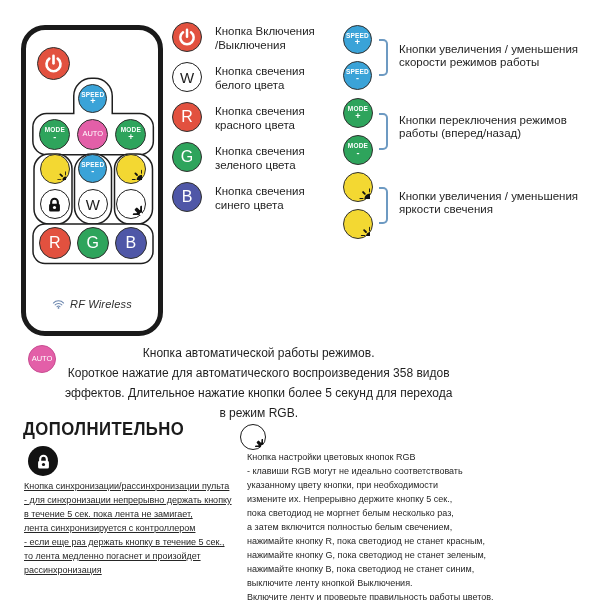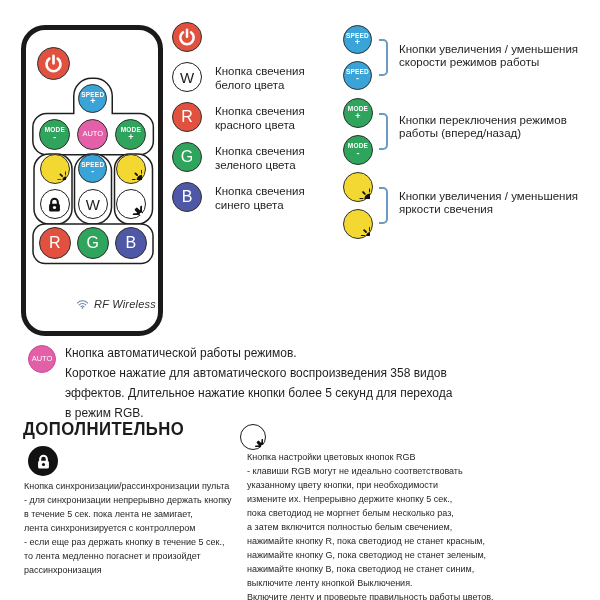--- a/index.html
+++ b/index.html
@@ -219,6 +219,8 @@
           <use href="#sym-power"></use>
         </svg>
     </div>
+    <div class="ltext">Кнопка Включения
+/Выключения</div>
   </div>
   <div class="lrow" style="left:172px;top:62px">
     <div class="licon c-white">

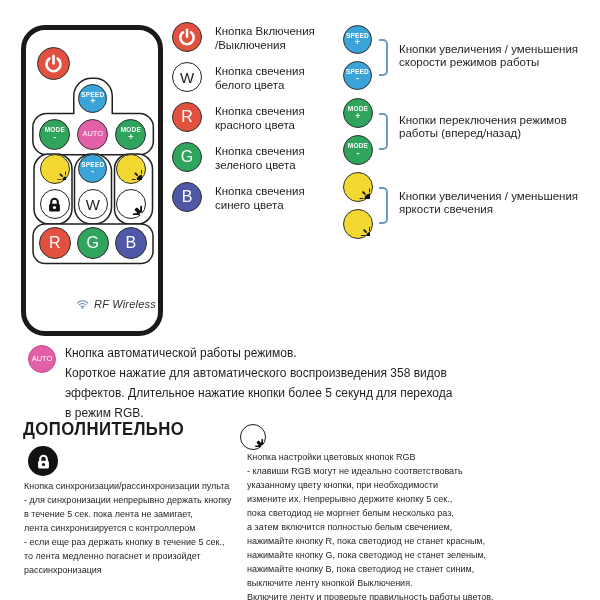--- a/index.html
+++ b/index.html
@@ -25,7 +25,7 @@
   .wletter{font-size:15px;line-height:15px;font-weight:400;color:#1f1f1f;}
   .autolbl{font-size:7.5px;line-height:8px;font-weight:normal;}
   .brandrow{position:absolute;left:0;top:268px;width:132px;display:flex;align-items:center;
-            justify-content:center;gap:5px;margin-left:24px;}
+            justify-content:center;gap:5px;}
   .brandtxt{font-size:11px;font-style:italic;color:#2e2e2e;letter-spacing:.2px;}
 
   

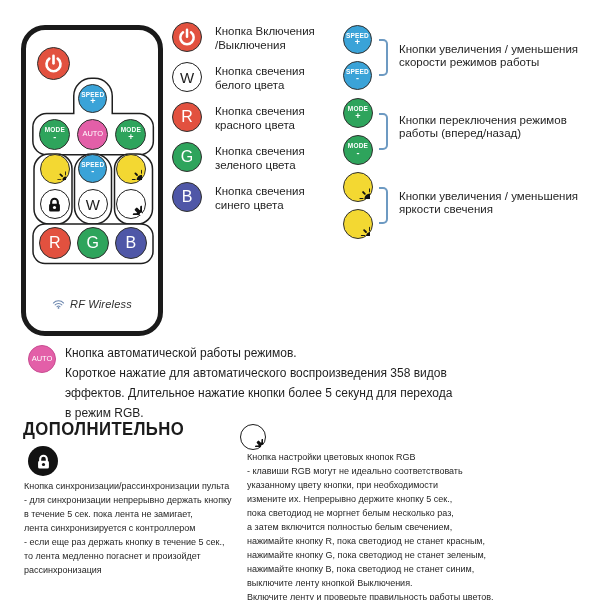--- a/index.html
+++ b/index.html
@@ -44,7 +44,7 @@
   .autonote-icon{position:absolute;left:28px;top:345px;width:28px;height:28px;border-radius:50%;
                  background:#e35fa8;border:1px solid #c94d92;display:flex;align-items:center;
                  justify-content:center;color:#fff;box-sizing:border-box;}
-  .autonote-text{position:absolute;left:65px;top:343px;font-size:12px;line-height:20px;white-space:pre-line;}
+  .autonote-text{position:absolute;left:65px;top:343px;font-size:12px;line-height:20px;white-space:pre-line;text-align:center;}
 
   
   .heading{position:absolute;left:23px;top:418px;font-size:19px;font-weight:bold;color:#1b1b1b;

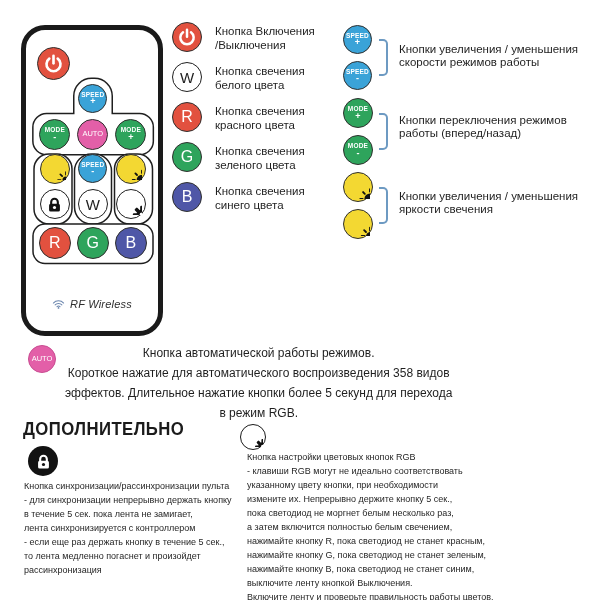--- a/index.html
+++ b/index.html
@@ -55,7 +55,7 @@
             background:#fff;border:1.7px solid #1a1a1a;display:flex;align-items:center;
             justify-content:center;box-sizing:border-box;}
   .note{position:absolute;font-size:9px;line-height:14px;white-space:pre-line;color:#262626;}
-  .note-sync{left:24px;top:479px;width:230px;}
+  .note-sync{left:24px;top:479px;width:230px;text-decoration:underline;}
   .note-rgb{left:247px;top:450px;width:250px;}
 </style>
 </head>

